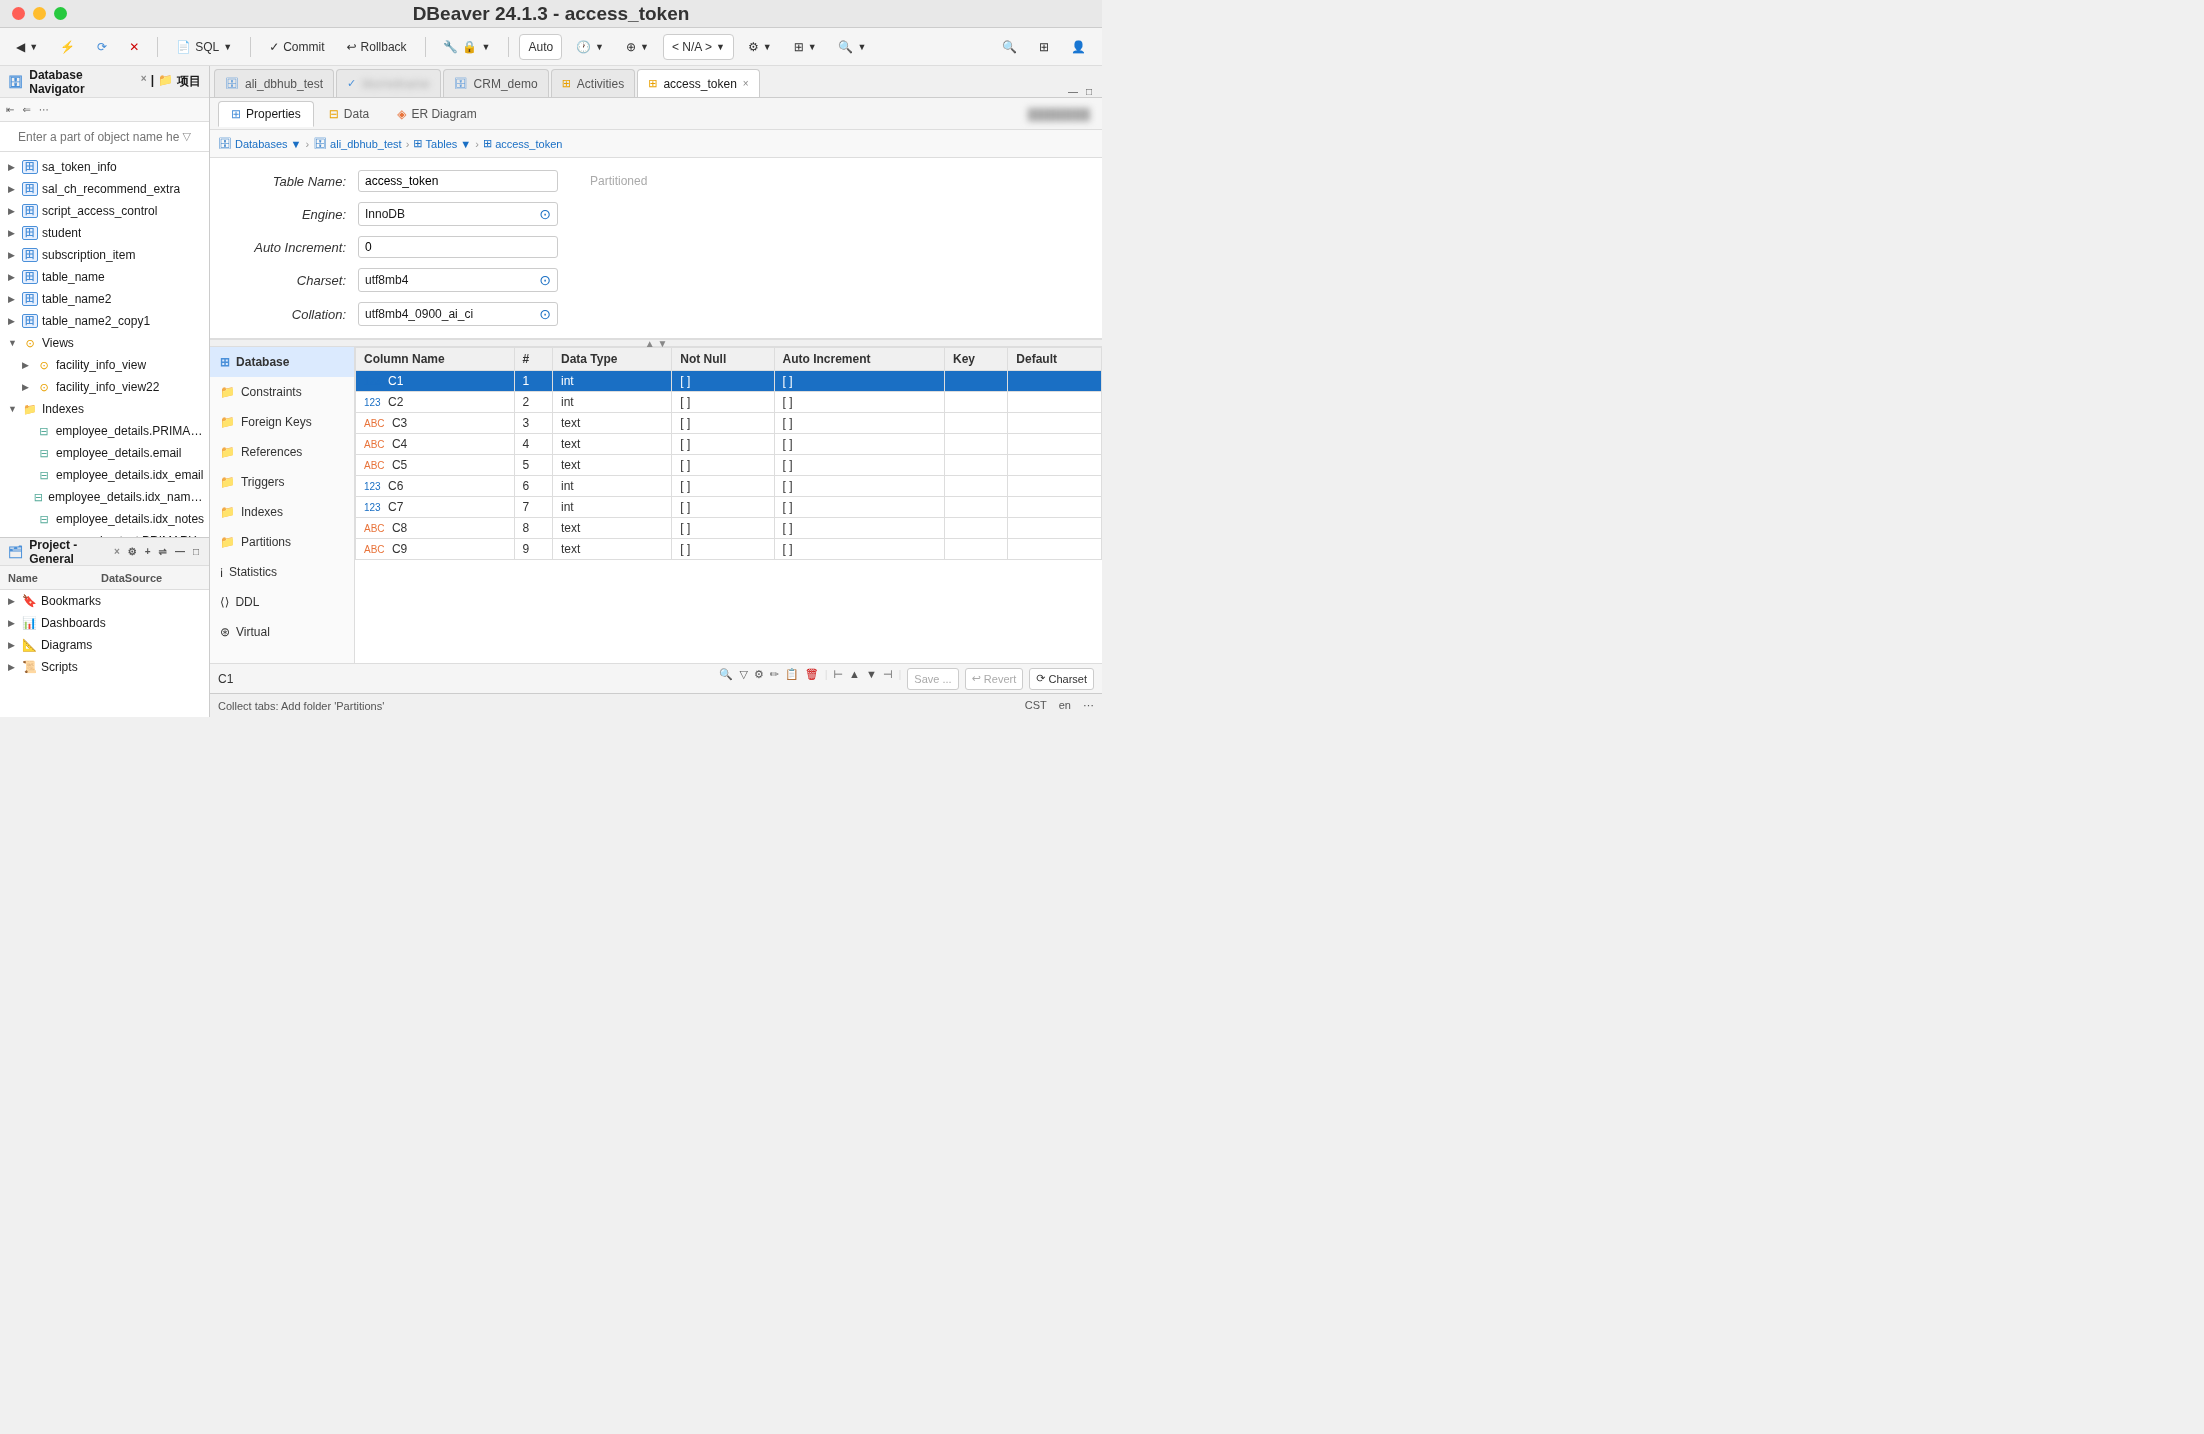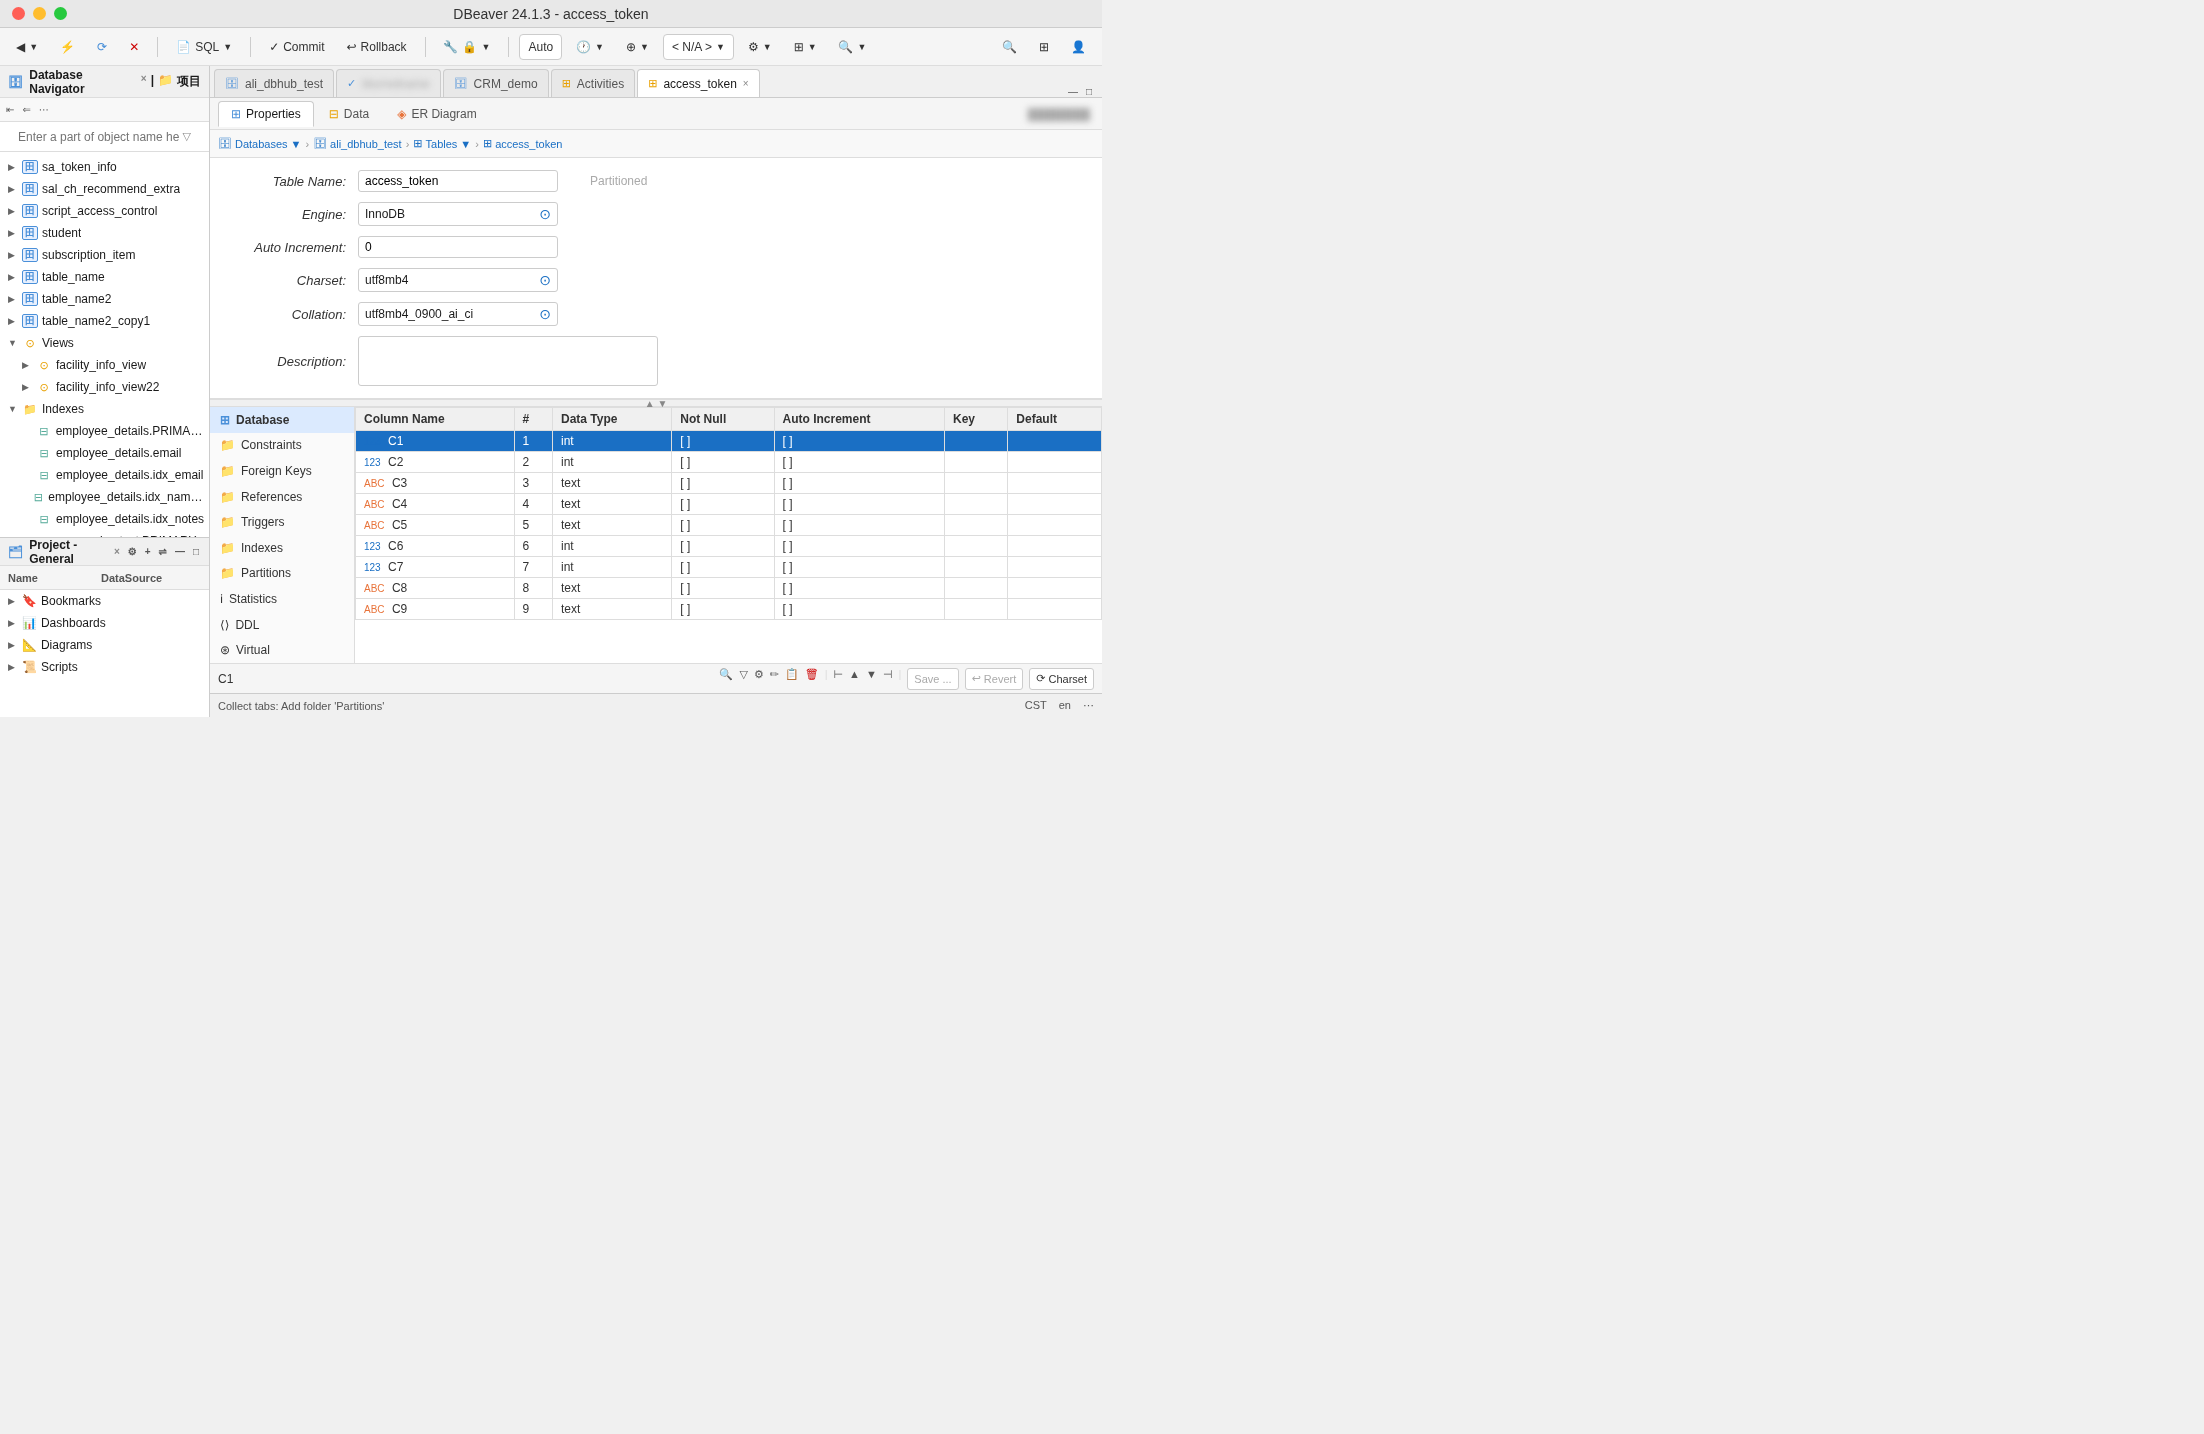--- a/index.html
+++ b/index.html
@@ -20,7 +20,7 @@
     .tb-close { background: #ff5f56; }
     .tb-min { background: #ffbd2e; }
     .tb-max { background: #27c93f; }
-    .titlebar-title { font-size: 14px; color: #333; font-weight: 400; }
+    .titlebar-title { font-size: 19px; color: #333; font-weight: 700; }
 
     
     .toolbar {

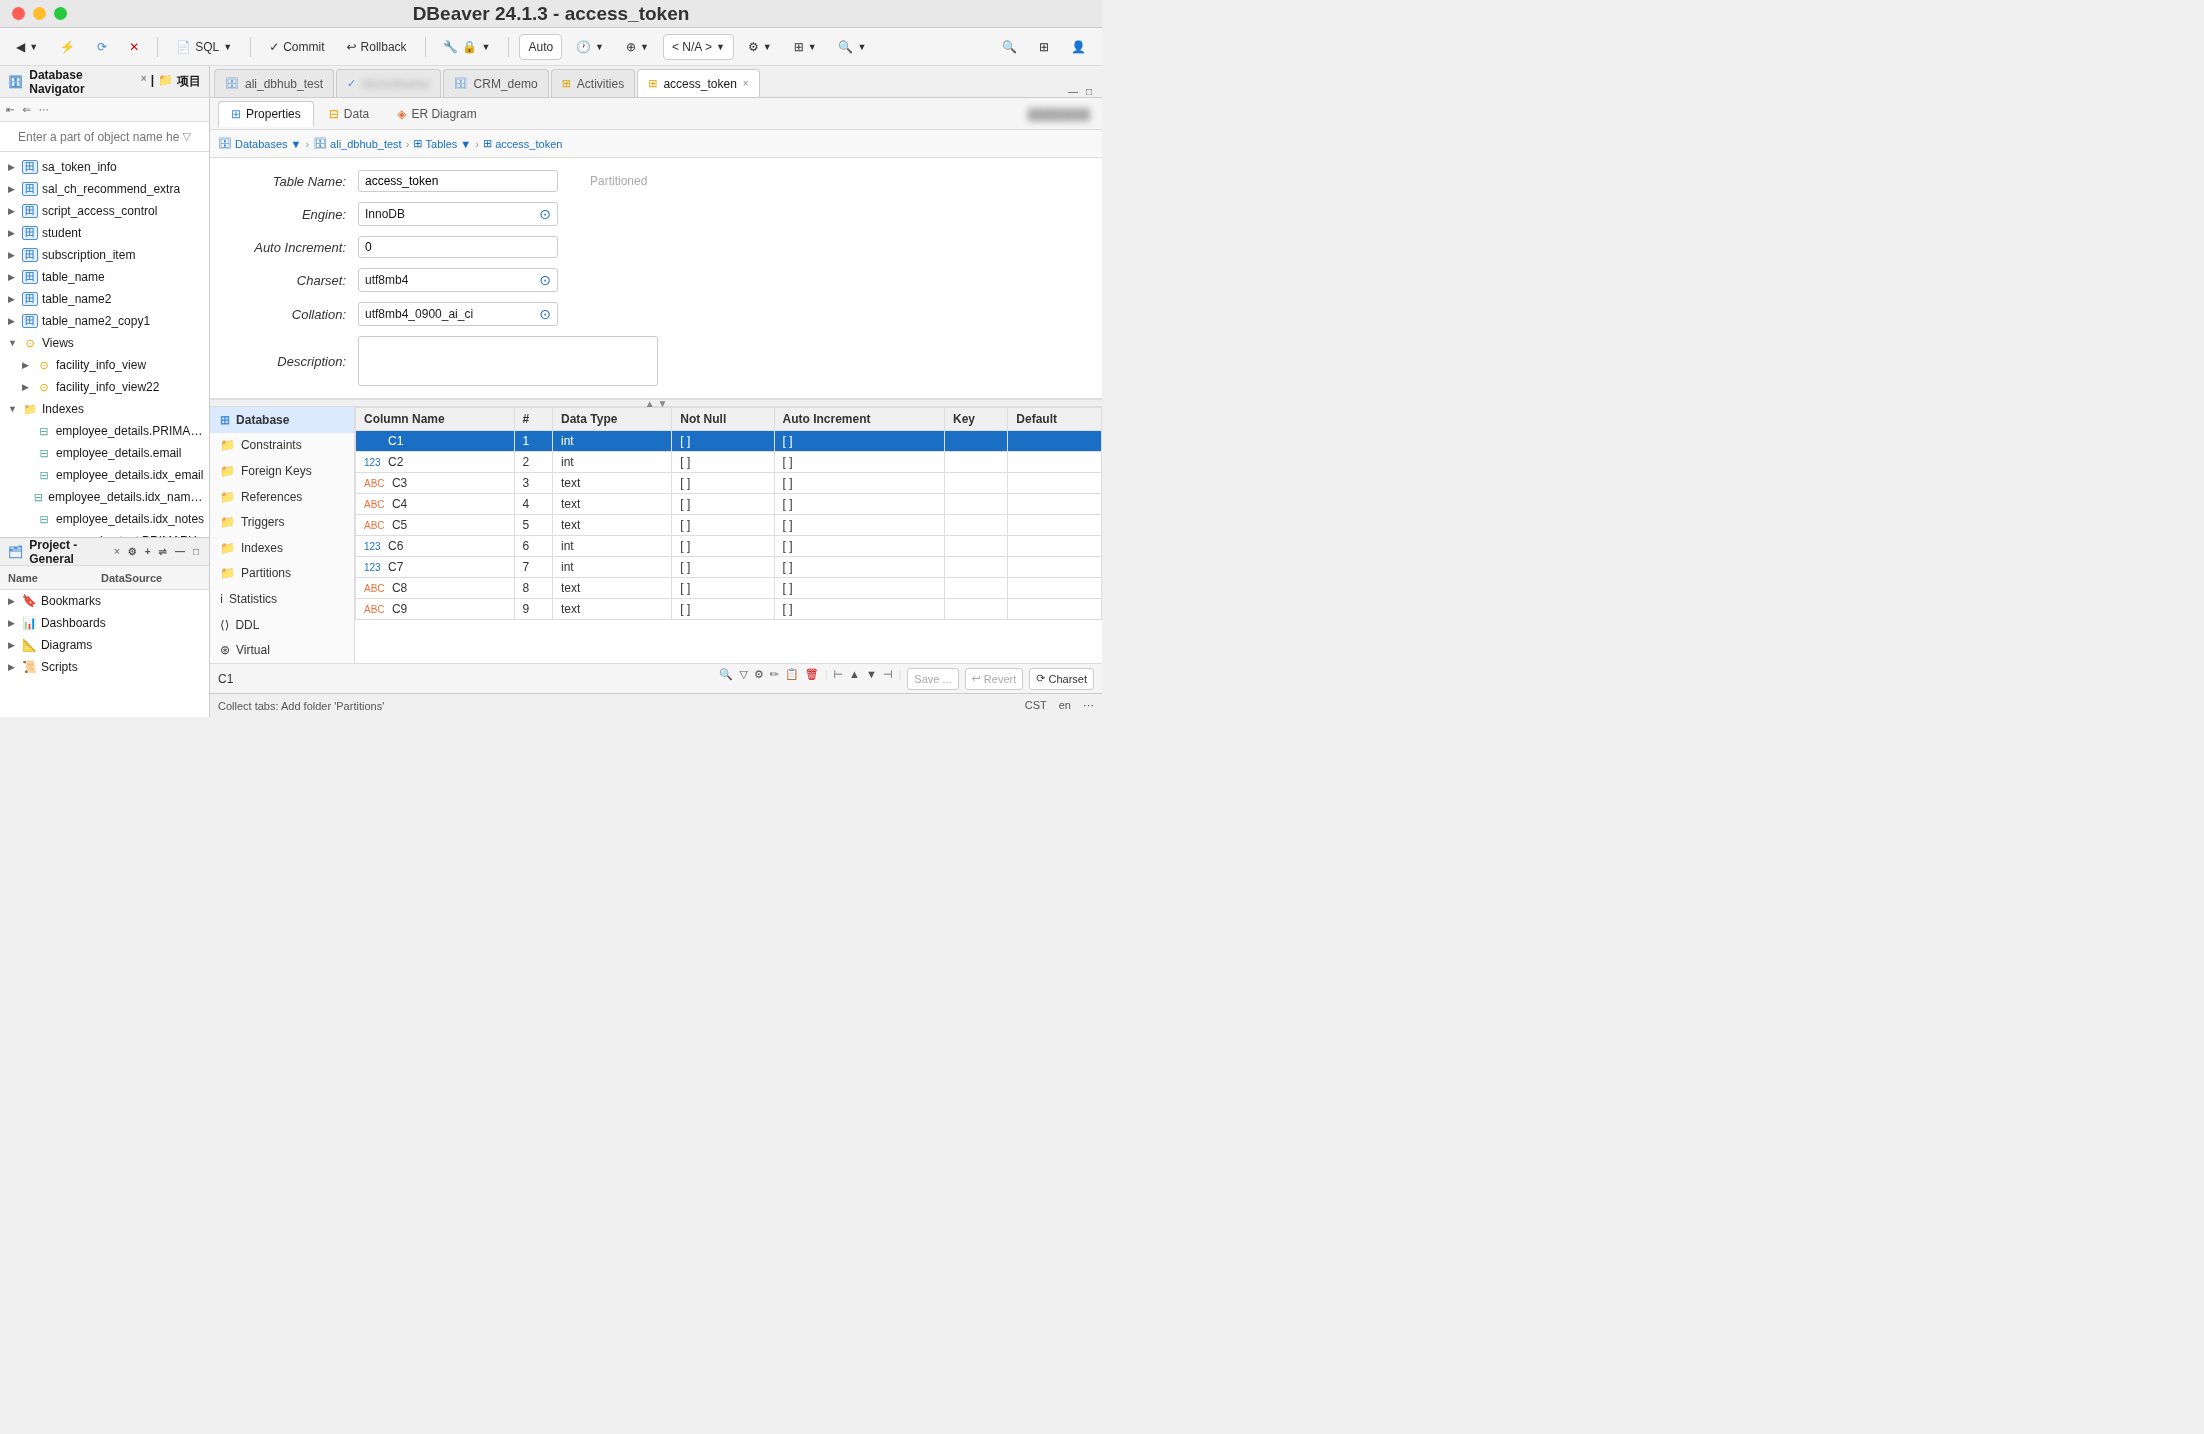--- a/index.html
+++ b/index.html
@@ -815,10 +815,6 @@
                 <span>utf8mb4_0900_ai_ci</span>
                 <span class="prop-select-arrow">⊙</span>
               </div>
-            </div>
-            <div class="prop-row">
-              <span class="prop-label">Description:</span>
-              <textarea class="prop-textarea" style=""></textarea>
             </div>
           </div>
         </div>

